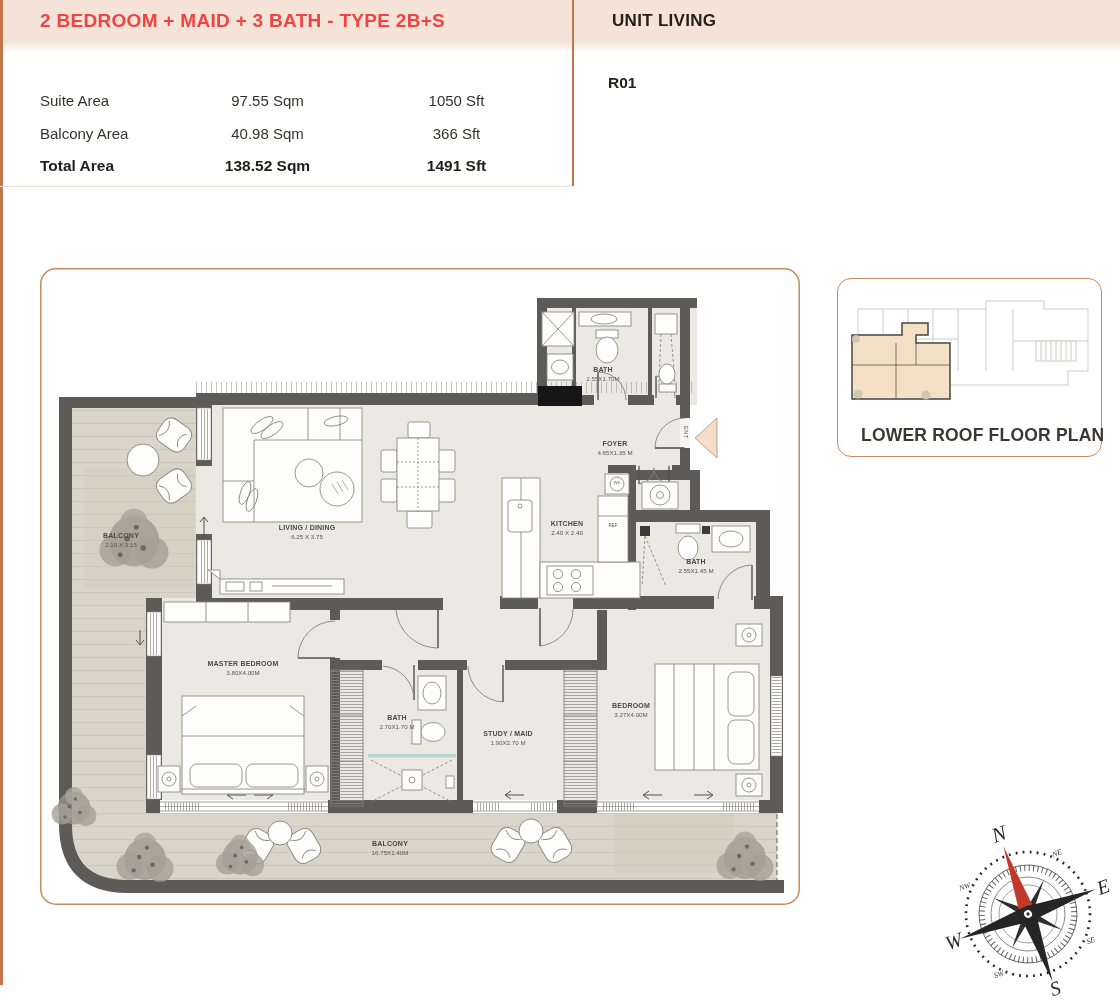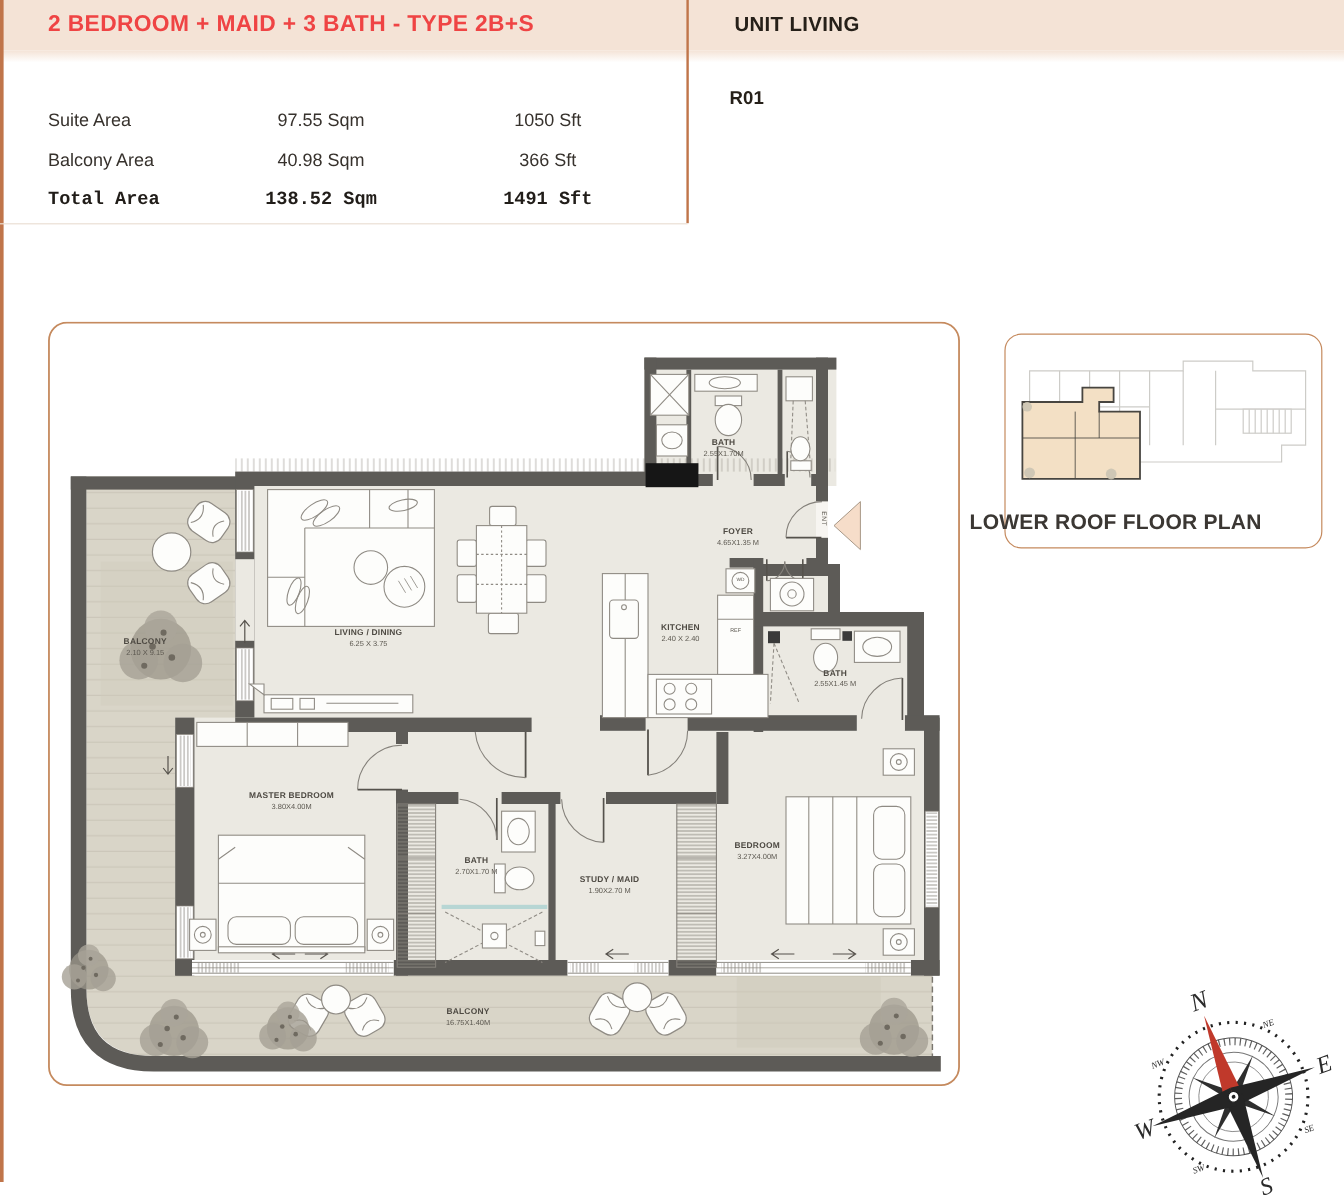--- a/index.html
+++ b/index.html
@@ -22,7 +22,7 @@
   .area-row .lbl{position:absolute;left:40px;top:0;}
   .area-row .sqm{position:absolute;left:180px;top:0;width:175px;text-align:center;}
   .area-row .sft{position:absolute;left:380px;top:0;width:153px;text-align:center;}
-  .area-row.total{font-weight:bold;font-size:15.5px;color:#211d19;font-family:Liberation Mono, monospace;}
+  .area-row.total{font-weight:bold;font-size:15.5px;color:#211d19;}
   #header-underline{left:0;top:186px;width:573px;height:1px;background:#eadfd4;}
 
   

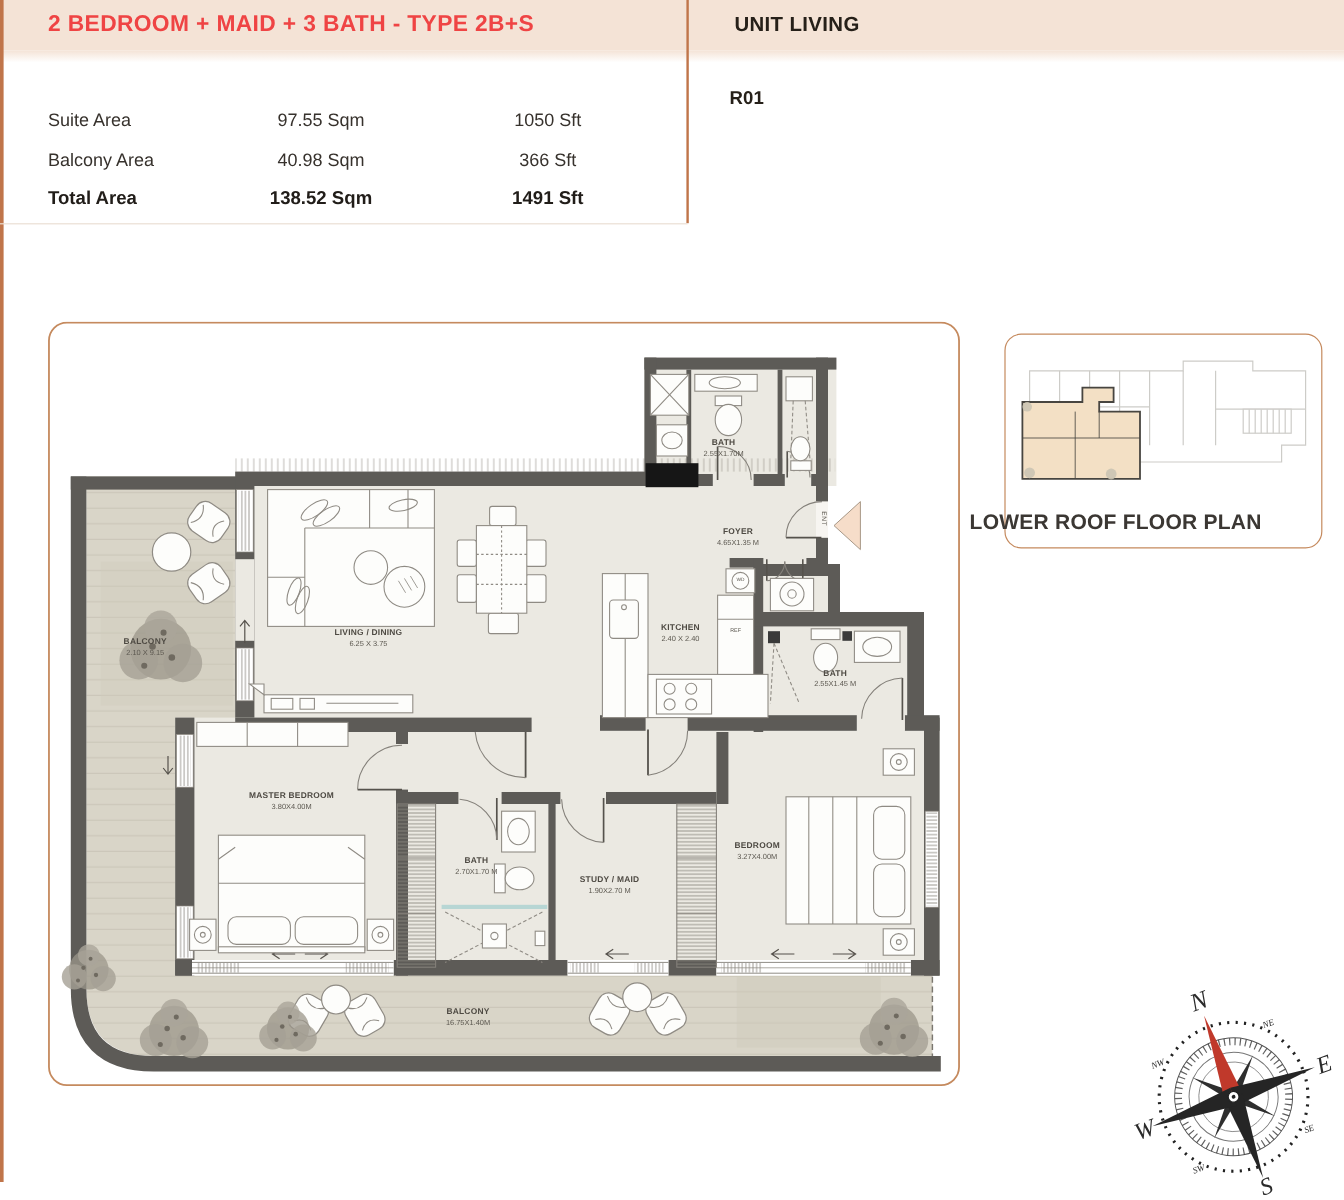--- a/index.html
+++ b/index.html
@@ -38,7 +38,7 @@
   
   #key-plan{left:837px;top:278px;width:263px;height:177px;border:1.5px solid #c58a5e;
       border-radius:14px;background:#fff;}
-  #key-plan-caption{left:808px;top:425px;width:251px;font-size:17.5px;font-weight:bold;
+  #key-plan-caption{left:861px;top:425px;width:251px;font-size:17.5px;font-weight:bold;
       letter-spacing:.2px;color:#3b3733;}
 
   

